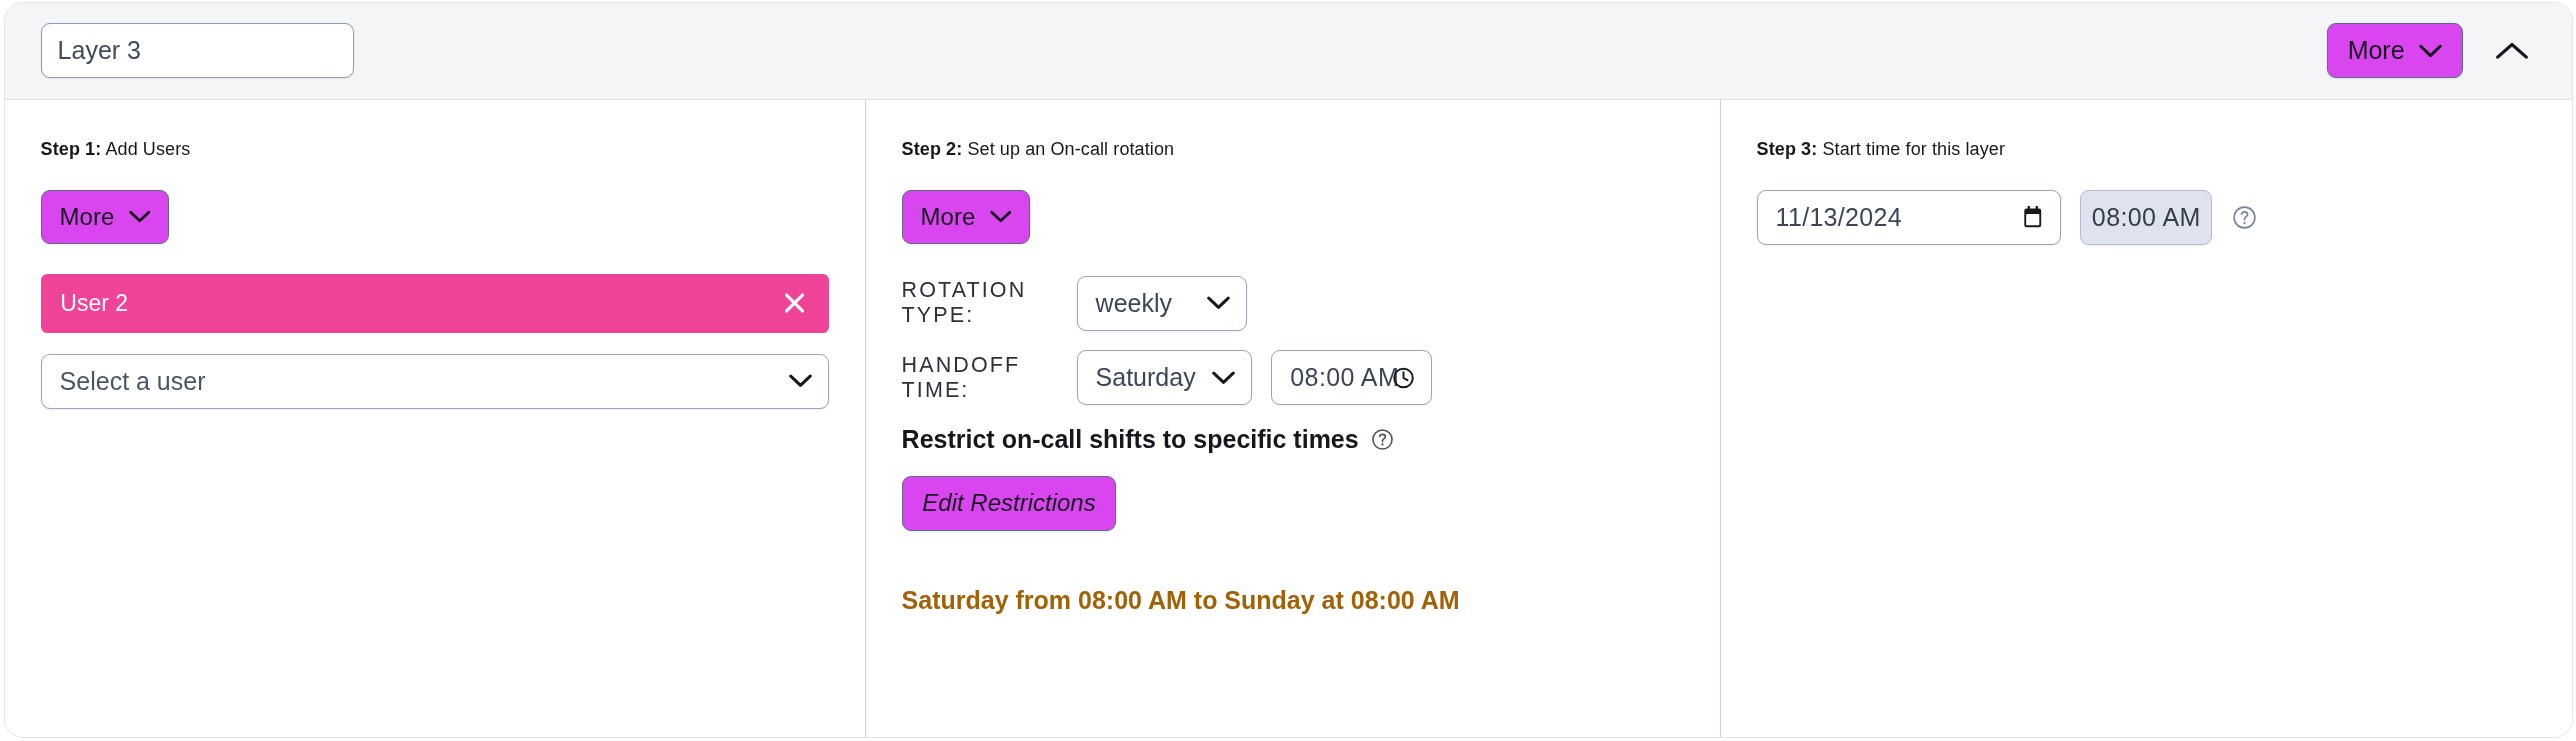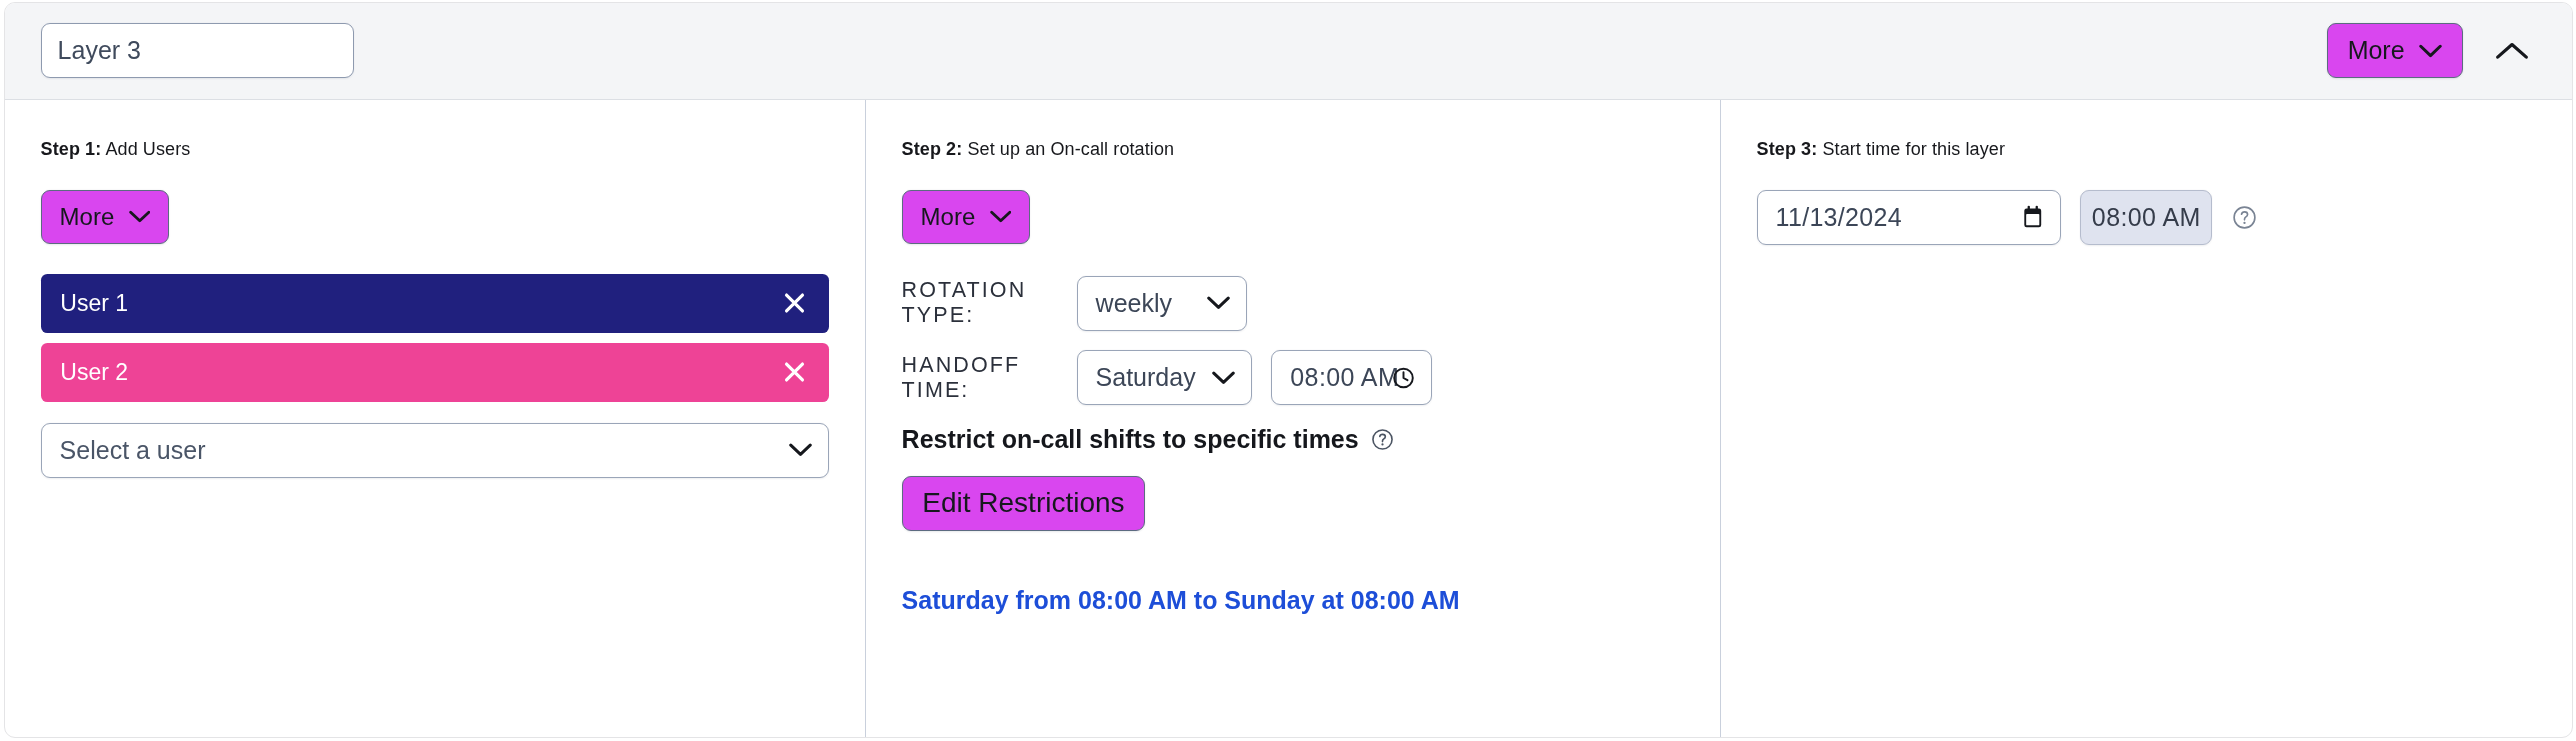--- a/index.html
+++ b/index.html
@@ -24,7 +24,7 @@
     height: 736px;
     background: #ffffff;
     border: 1.8px solid #e4e4e6;
-    border-radius: 11px;
+    border-radius: 19px;
     overflow: hidden;
   }
 

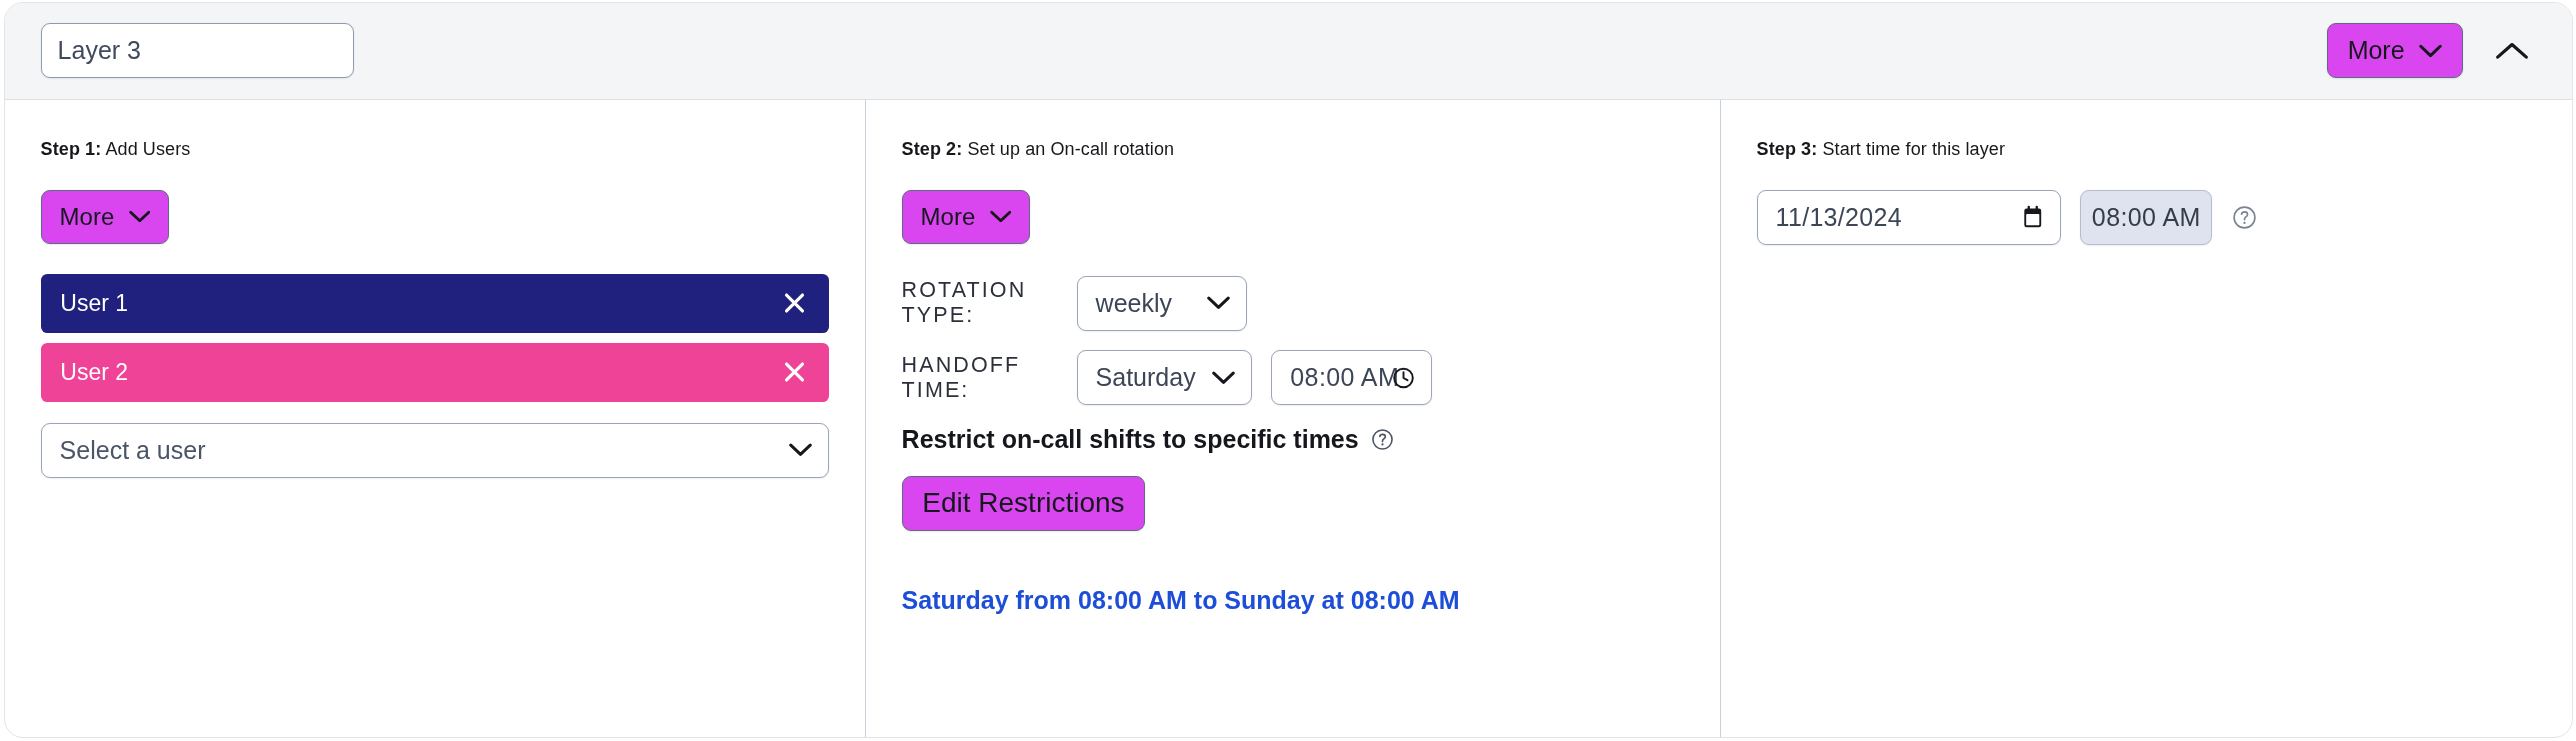--- a/index.html
+++ b/index.html
@@ -277,14 +277,6 @@
       </button>
 
       <div class="chip-list">
-        <div class="chip" style="background:#20207e">
-          <span>User 1</span>
-          <span class="chip-x">
-            <svg width="23" height="23" viewBox="0 0 26 26" fill="none" xmlns="http://www.w3.org/2000/svg">
-              <path d="M4 4L22 22M22 4L4 22" stroke="#ffffff" stroke-width="3.6" stroke-linecap="round"></path>
-            </svg>
-          </span>
-        </div>
         <div class="chip" style="background:#ee4396">
           <span>User 2</span>
           <span class="chip-x">

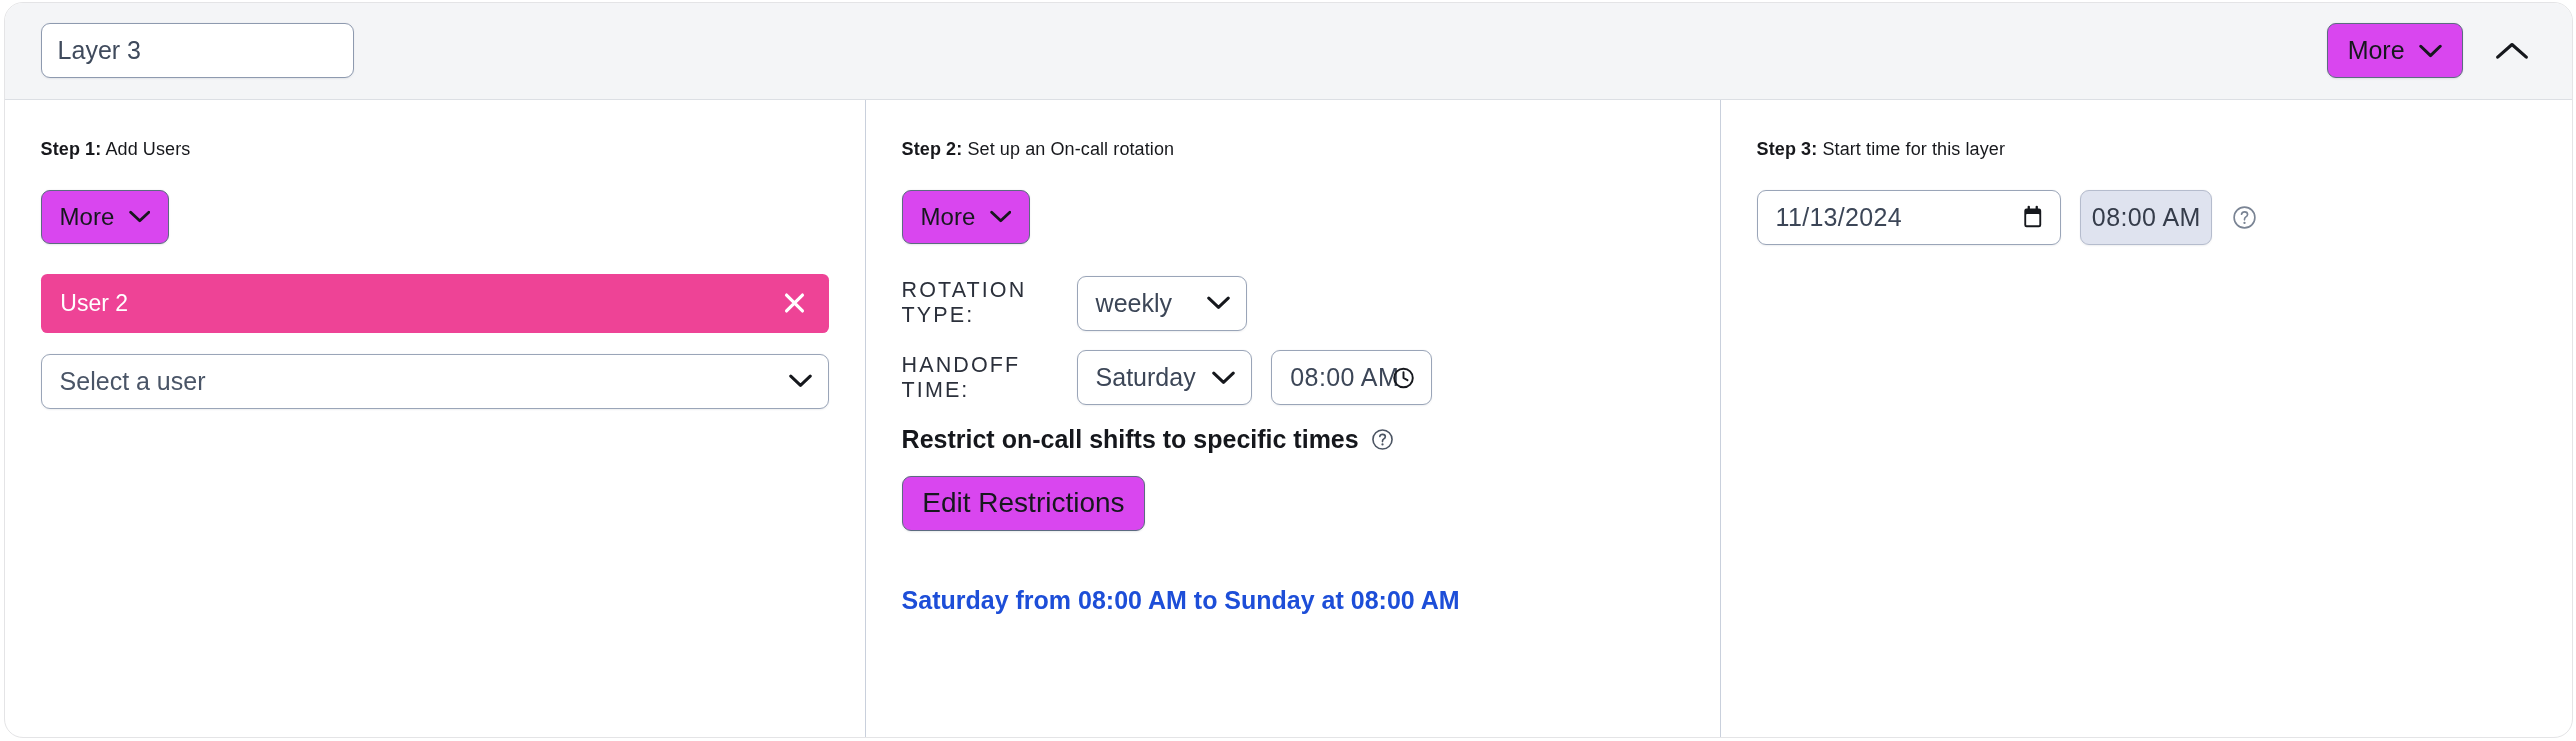--- a/index.html
+++ b/index.html
@@ -77,7 +77,7 @@
     white-space: nowrap;
   }
   .btn.small-more { height: 54px; font-size: 24px; padding: 0 18px; }
-  .btn.edit-restrictions { height: 55px; font-size: 28px; padding: 0 19.7px; gap: 0; }
+  .btn.edit-restrictions { height: 55px; font-size: 24px; padding: 0 19.7px; gap: 0; font-style: italic; }
 
   .collapse-btn {
     background: none;

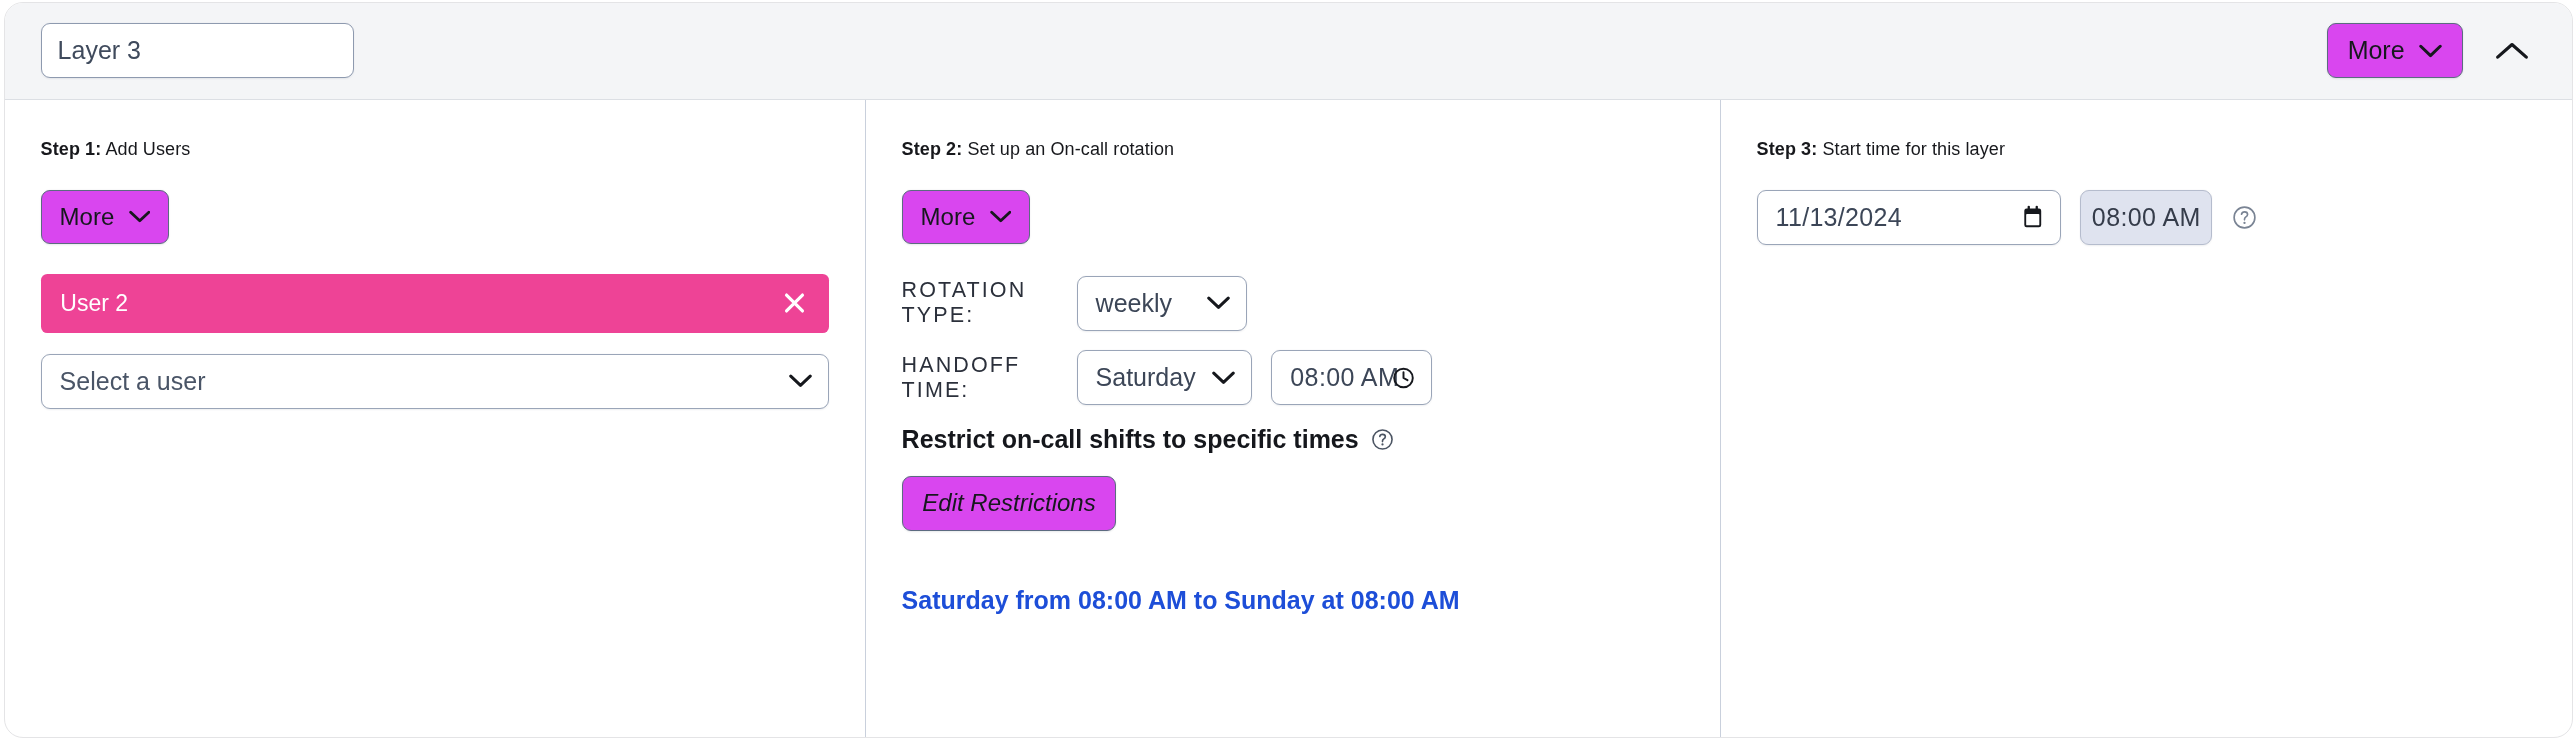--- a/index.html
+++ b/index.html
@@ -205,7 +205,7 @@
   .summary-text {
     font-size: 25px;
     font-weight: bold;
-    color: #1d4ed8;
+    color: #a16207;
     margin-top: 55px;
   }
 

